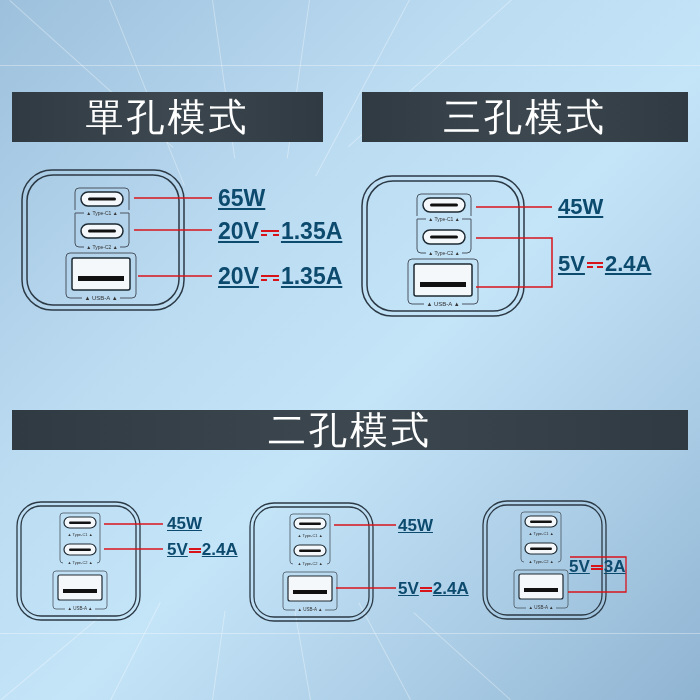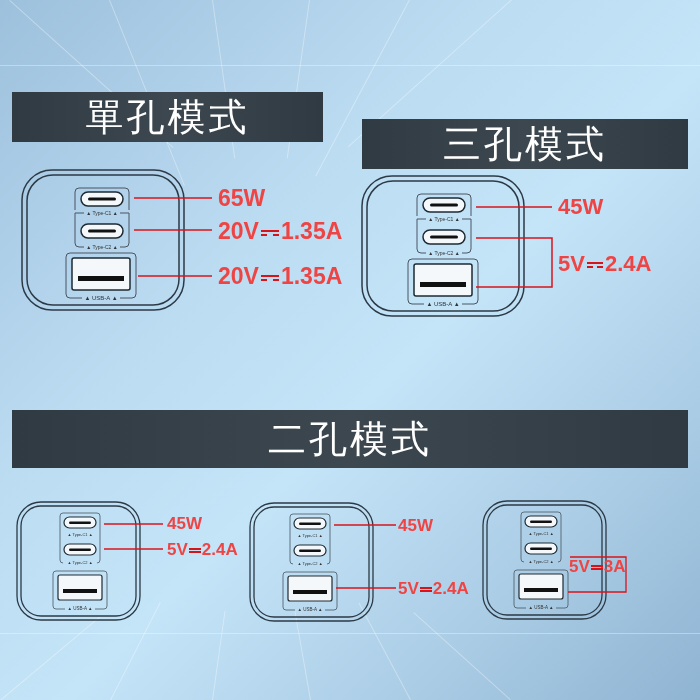--- a/index.html
+++ b/index.html
@@ -39,7 +39,7 @@
 </div>
 
 <div class="bar" style="left:12px;top:92px;width:311px;height:50px;">單孔模式</div>
-<div class="bar" style="left:362px;top:92px;width:326px;height:50px;margin-top:27px;">三孔模式</div>
+<div class="bar" style="left:362px;top:92px;width:326px;height:50px;">三孔模式</div>
 <div class="bar" style="left:12px;top:410px;width:676px;height:58px;">二孔模式</div>
 
 <div class="charger" style="left:20px;top:168px;width:170px;height:146px;">

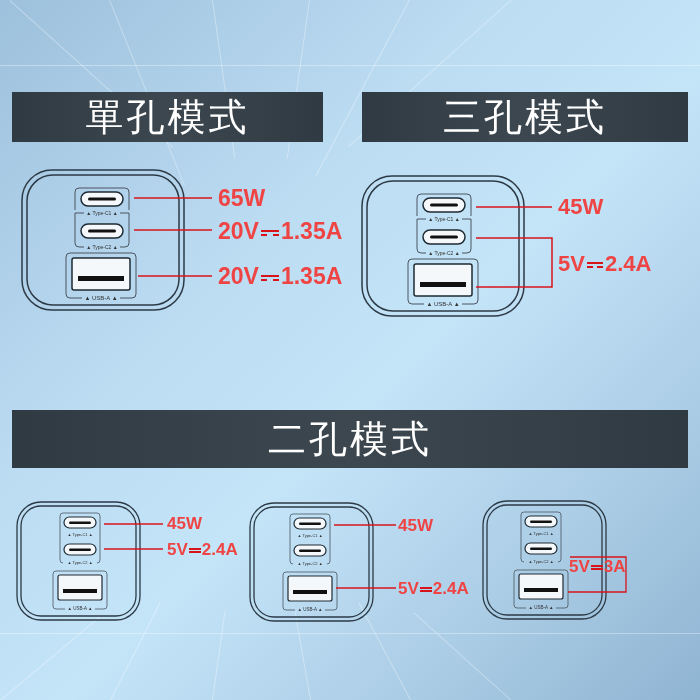--- a/index.html
+++ b/index.html
@@ -12,7 +12,7 @@
     font-size:38px;letter-spacing:3px;font-family:"DejaVu Sans",sans-serif;}
   .charger{position:absolute;}
   .charger svg{position:absolute;left:0;top:0;}
-  .label{position:absolute;color:#ef4444;font-weight:bold;white-space:nowrap;line-height:1;}
+  .label{position:absolute;color:#0c4a6e;font-weight:bold;white-space:nowrap;line-height:1;text-decoration:underline;}
   .dc{display:inline-block;position:relative;vertical-align:middle;}
   .dc::before{content:"";position:absolute;left:0;right:0;top:0;border-top:2px solid #d8141b;}
   .dc::after{content:"";position:absolute;left:0;right:0;bottom:0;border-top:2px dashed #d8141b;}

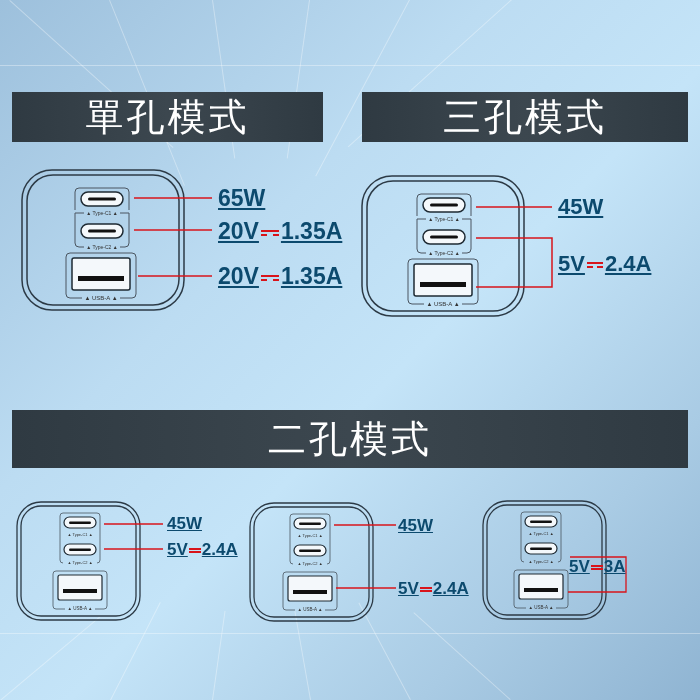--- a/index.html
+++ b/index.html
@@ -40,7 +40,7 @@
 
 <div class="bar" style="left:12px;top:92px;width:311px;height:50px;">單孔模式</div>
 <div class="bar" style="left:362px;top:92px;width:326px;height:50px;">三孔模式</div>
-<div class="bar" style="left:12px;top:410px;width:676px;height:58px;">二孔模式</div>
+<div class="bar" style="left:12px;top:410px;width:676px;height:40px;">二孔模式</div>
 
 <div class="charger" style="left:20px;top:168px;width:170px;height:146px;">
   <svg width="170" height="146" viewBox="0 0 170 146">

